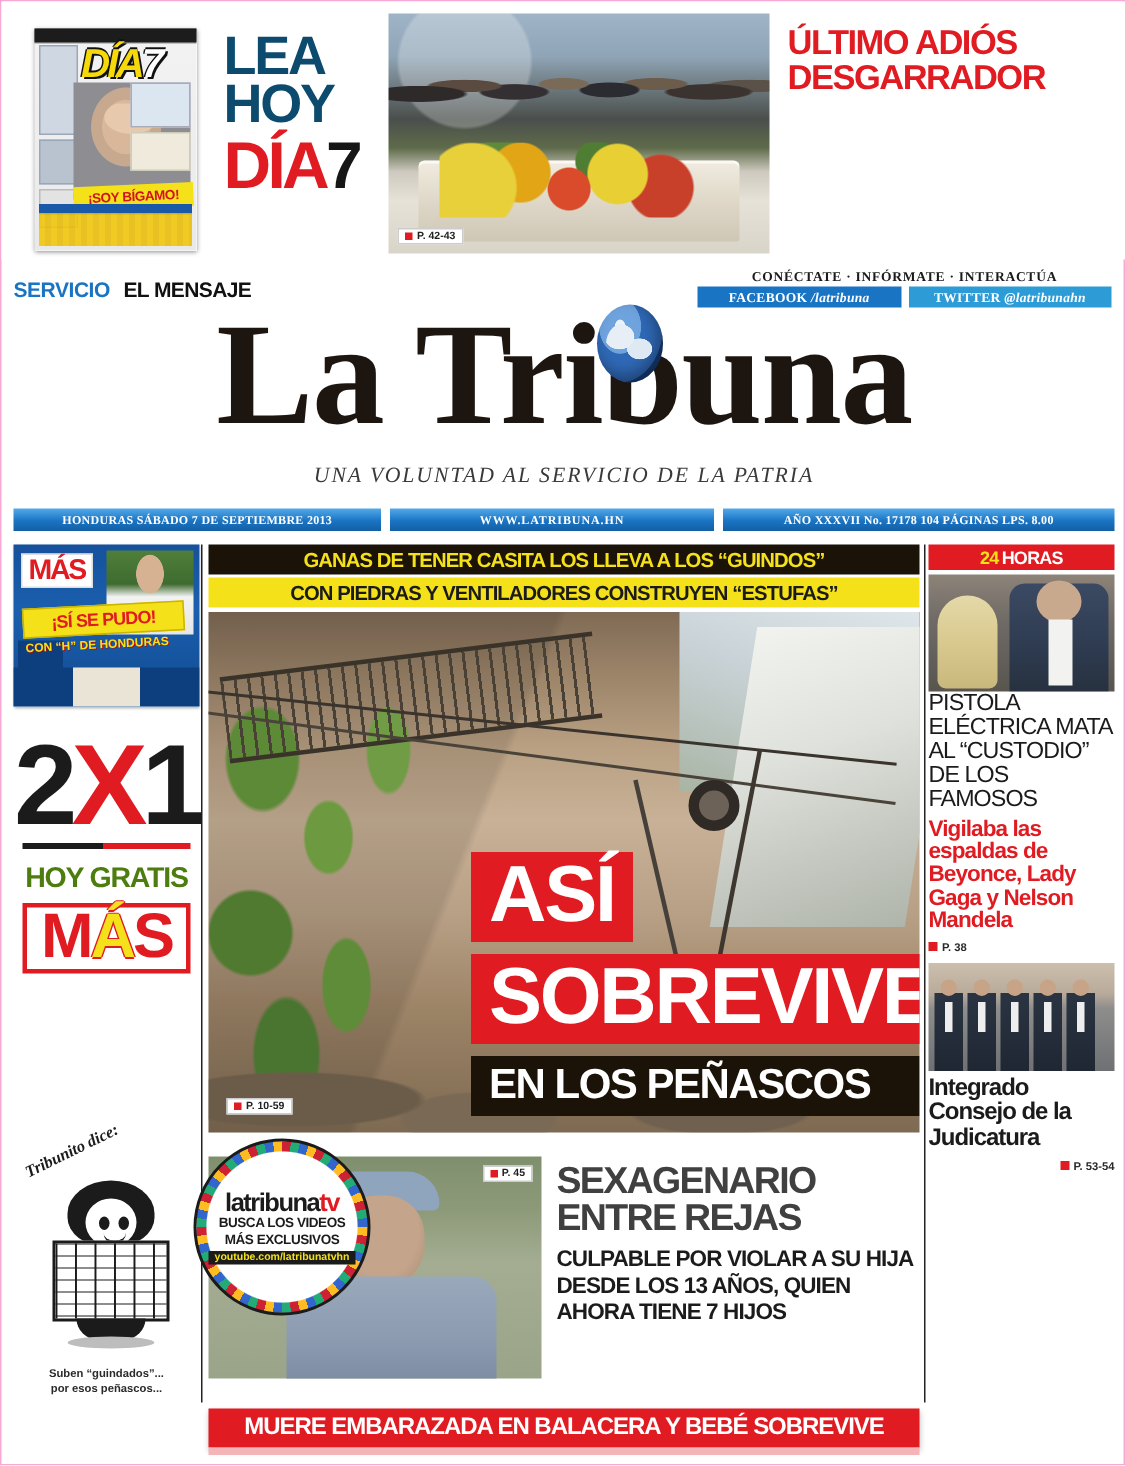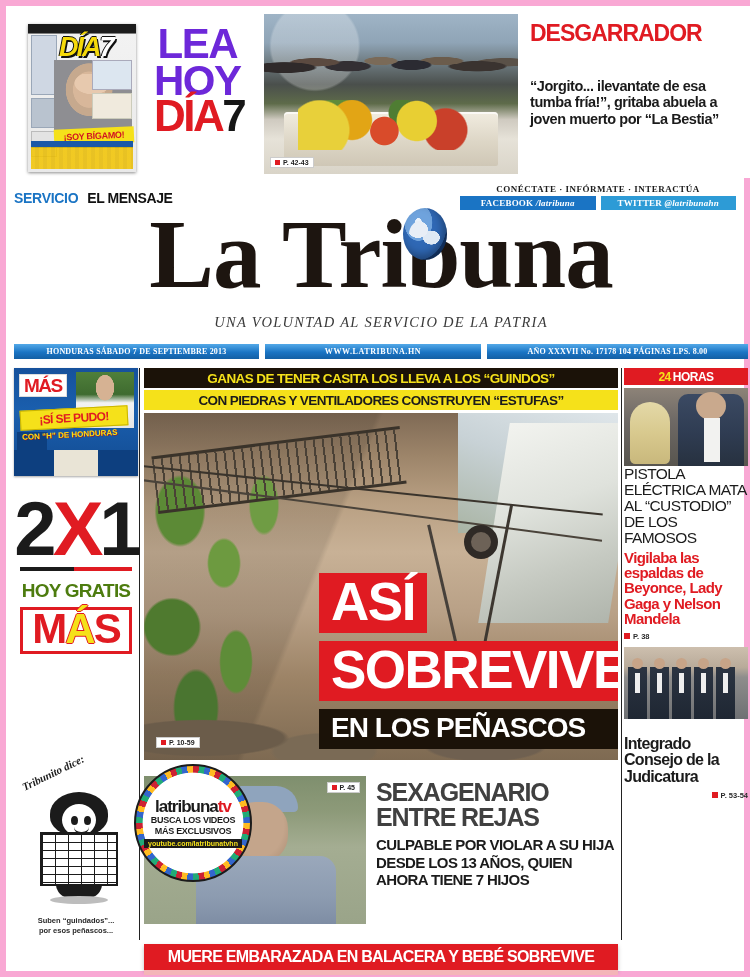--- a/index.html
+++ b/index.html
@@ -13,7 +13,7 @@
     position: relative;
     width: 750px; height: 977px;
     background: #fff;
-    border: 6px solid #f9a8d4;
+    border: 1px solid #f9a8d4;
   }
 
   

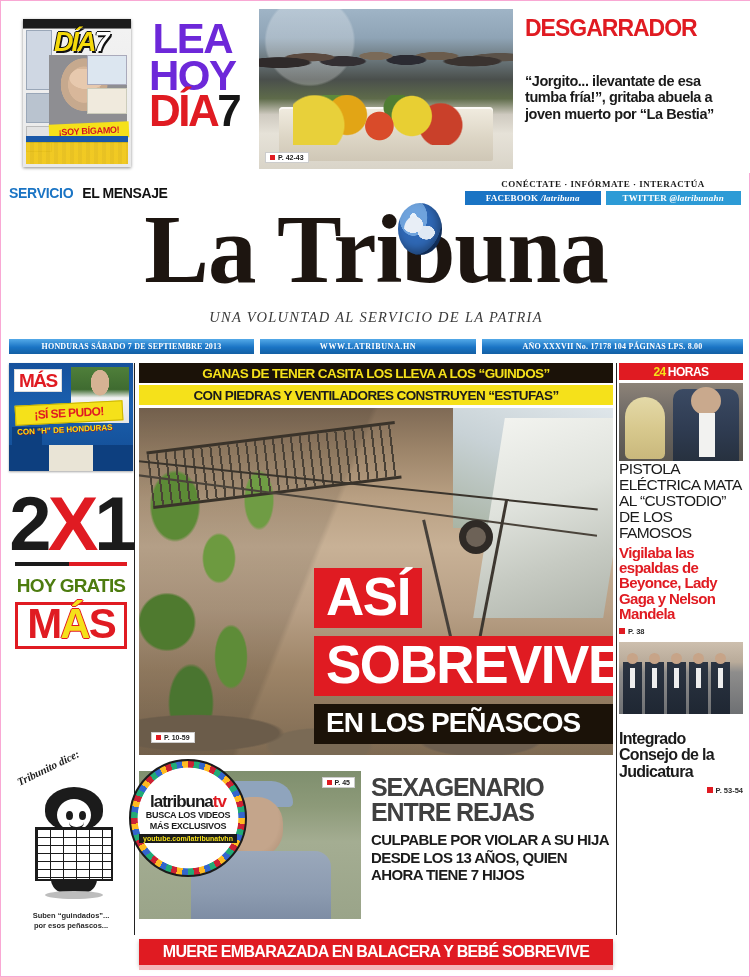--- a/index.html
+++ b/index.html
@@ -61,7 +61,7 @@
 
   .lea-hoy {
     position:absolute; left:148px; top:20px;
-    font-weight:bold; font-size:42px; line-height:.88; letter-spacing:-1.5px; color:#6d28d9;text-align:center;
+    font-weight:bold; font-size:36px; line-height:.88; letter-spacing:-1.5px; color:#0c4a6e;
   }
   .dia7-big {
     position:absolute; left:148px; top:90px;

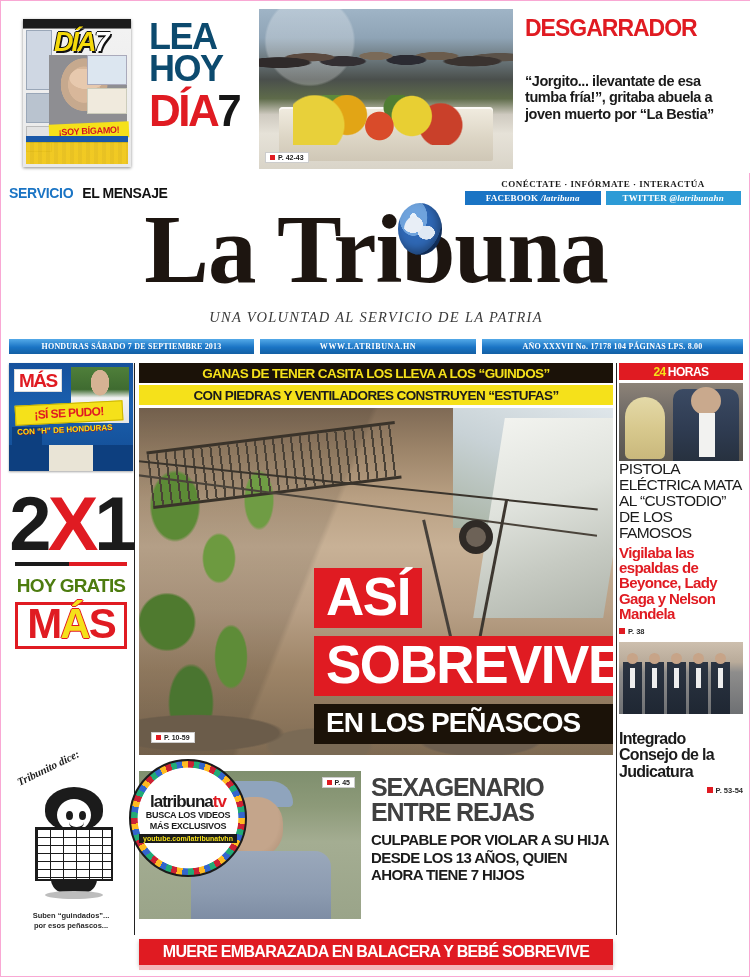--- a/index.html
+++ b/index.html
@@ -486,6 +486,7 @@
     </div>
 
     <div class="top-head-red">
+      <div>ÚLTIMO ADIÓS</div>
       <div>DESGARRADOR</div>
     </div>
     <div class="top-head-sub">“Jorgito... ilevantate de esa tumba fría!”, gritaba abuela a joven muerto por “La Bestia”</div>

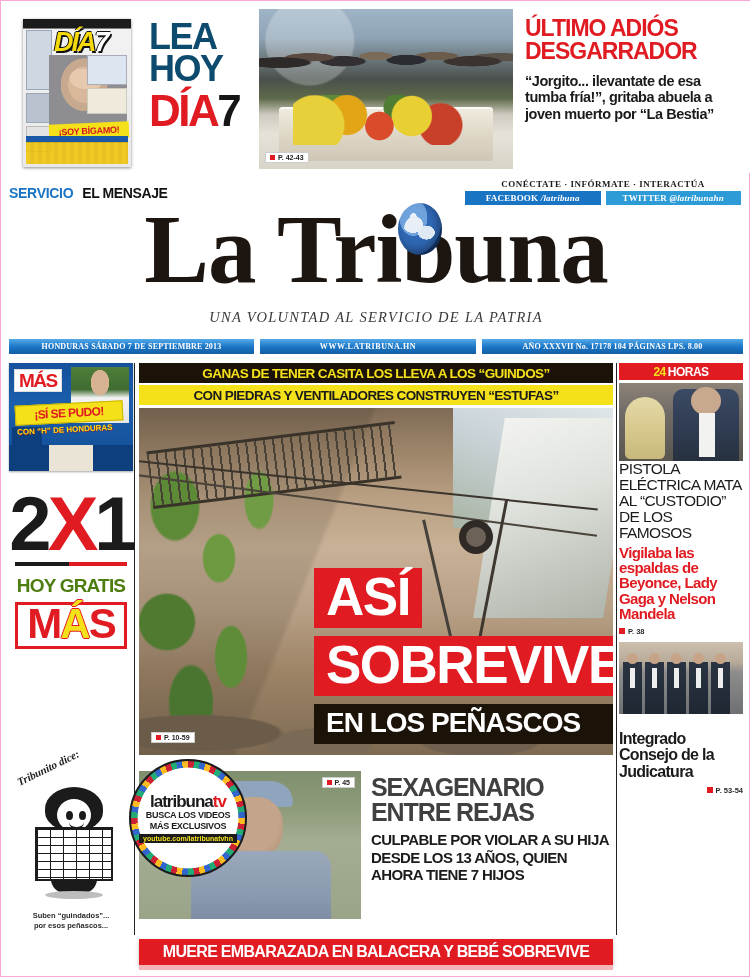--- a/index.html
+++ b/index.html
@@ -489,7 +489,6 @@
       <div>ÚLTIMO ADIÓS</div>
       <div>DESGARRADOR</div>
     </div>
-    <div class="top-head-sub">“Jorgito... ilevantate de esa tumba fría!”, gritaba abuela a joven muerto por “La Bestia”</div>
   </div>
 
   <div class="editorial-line">

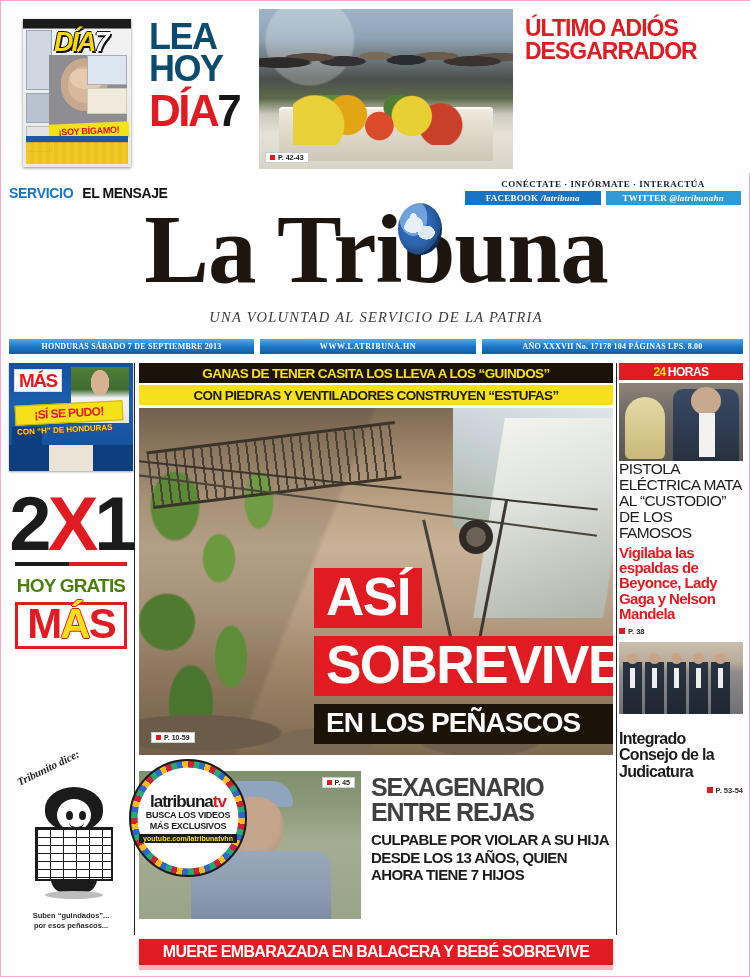--- a/index.html
+++ b/index.html
@@ -431,7 +431,7 @@
   .suit:before { content:""; position:absolute; left:4px; top:-9px; width:11px; height:11px; background:#c7a488; border-radius:50%; }
   .suit:after { content:""; position:absolute; left:7px; top:6px; width:5px; height:20px; background:#eee; }
   .r-head2 {
-    margin-top:17px; font-weight:bold; font-size:16px; line-height:1.04; letter-spacing:-.7px; color:#1b1b1b;
+    margin-top:4px; font-weight:bold; font-size:16px; line-height:1.04; letter-spacing:-.7px; color:#1b1b1b;
   }
 
   .sep-vert-l { position:absolute; left:133px; top:362px; width:1px; height:572px; background:#222; }

